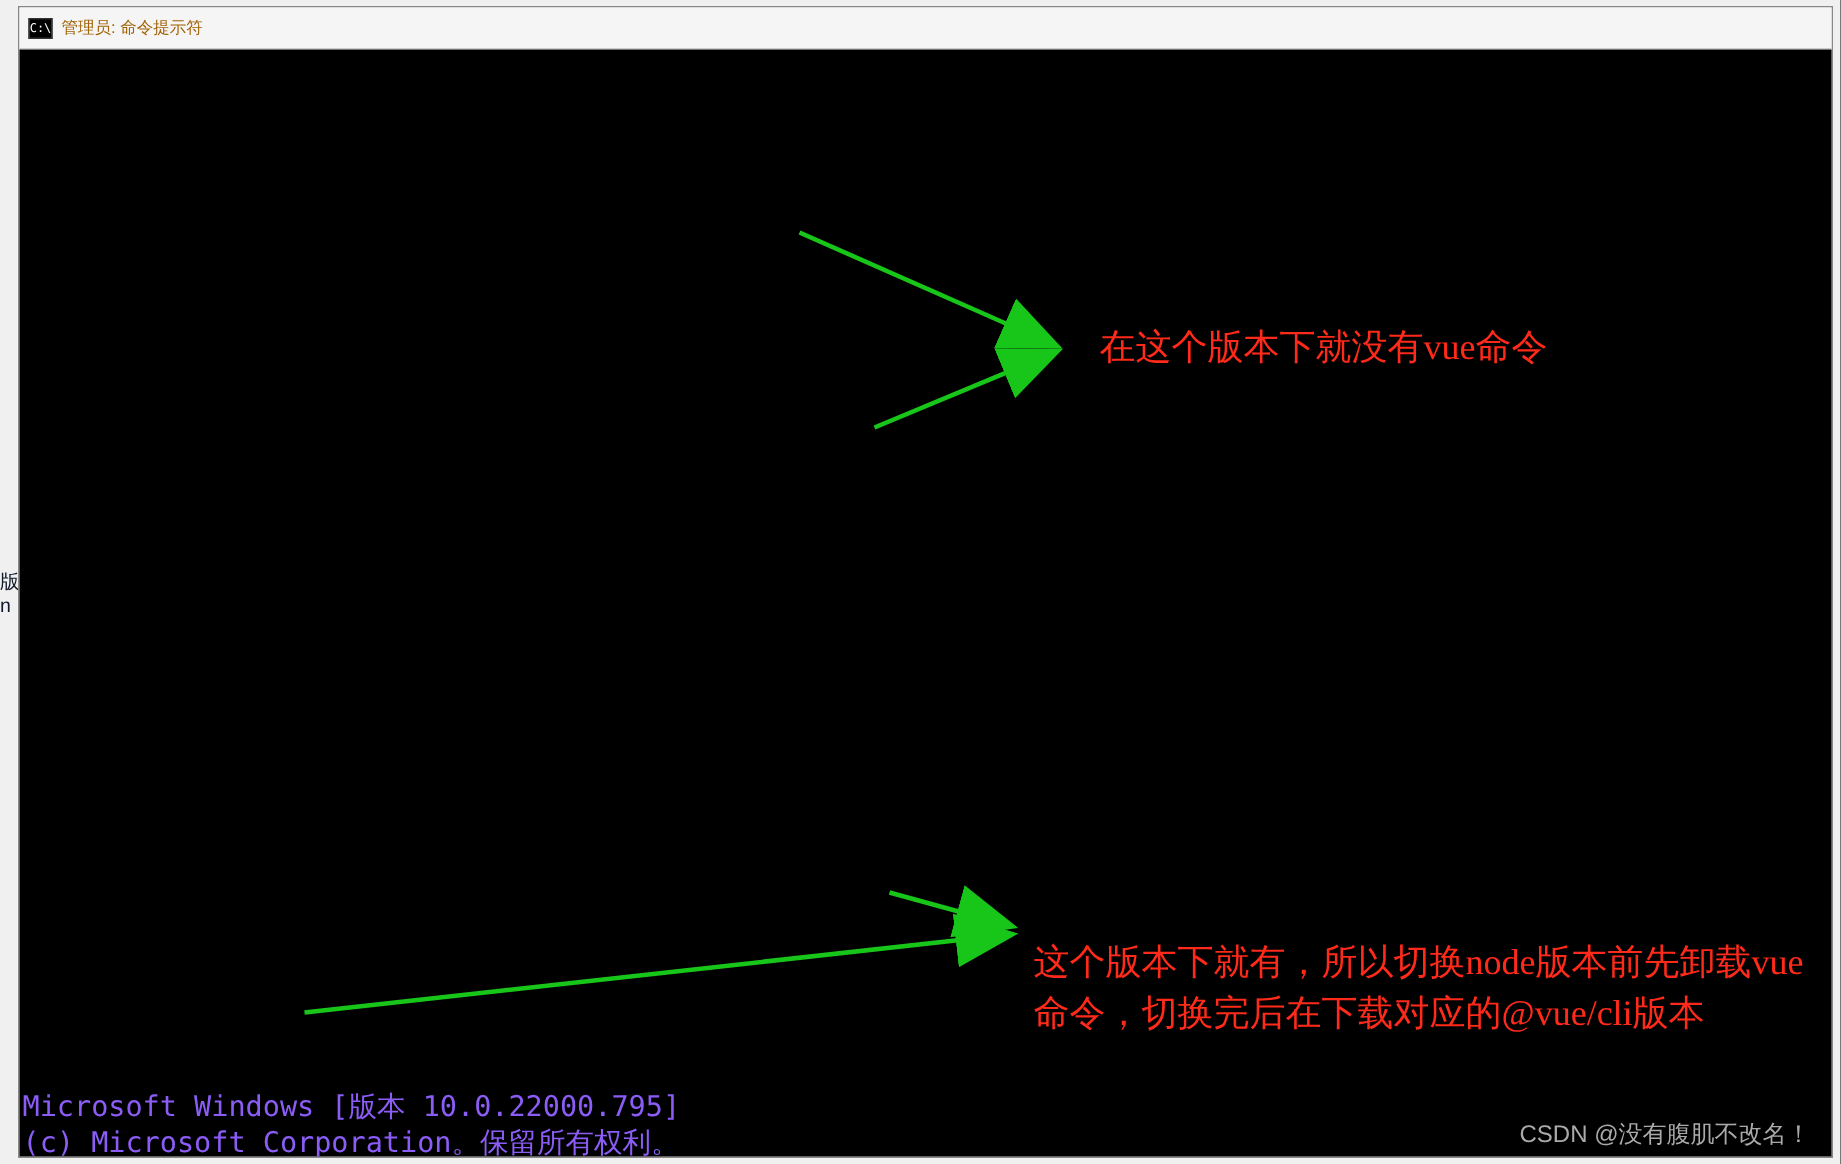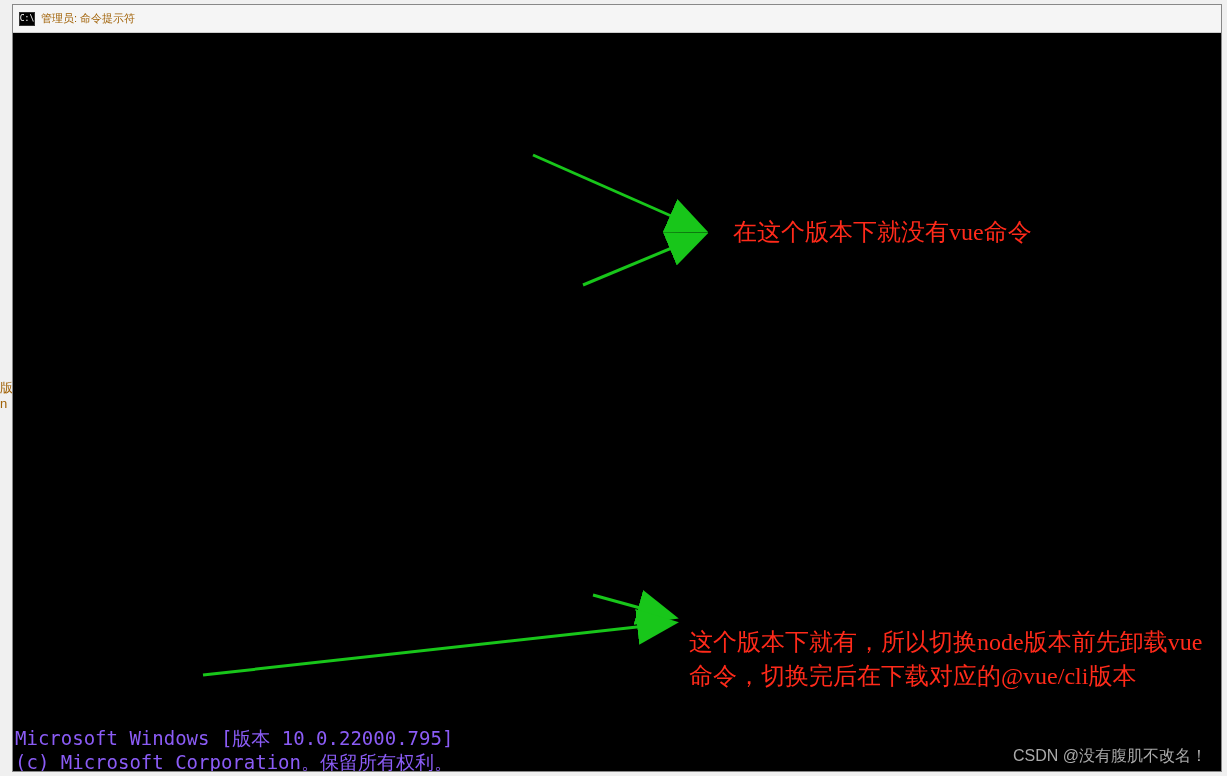--- a/index.html
+++ b/index.html
@@ -89,7 +89,7 @@
       top: 380px;
       width: 13px;
       font-size: 13px;
-      color: #a16207;
+      color: #0f172a;
       line-height: 16px;
     }
   </style>

